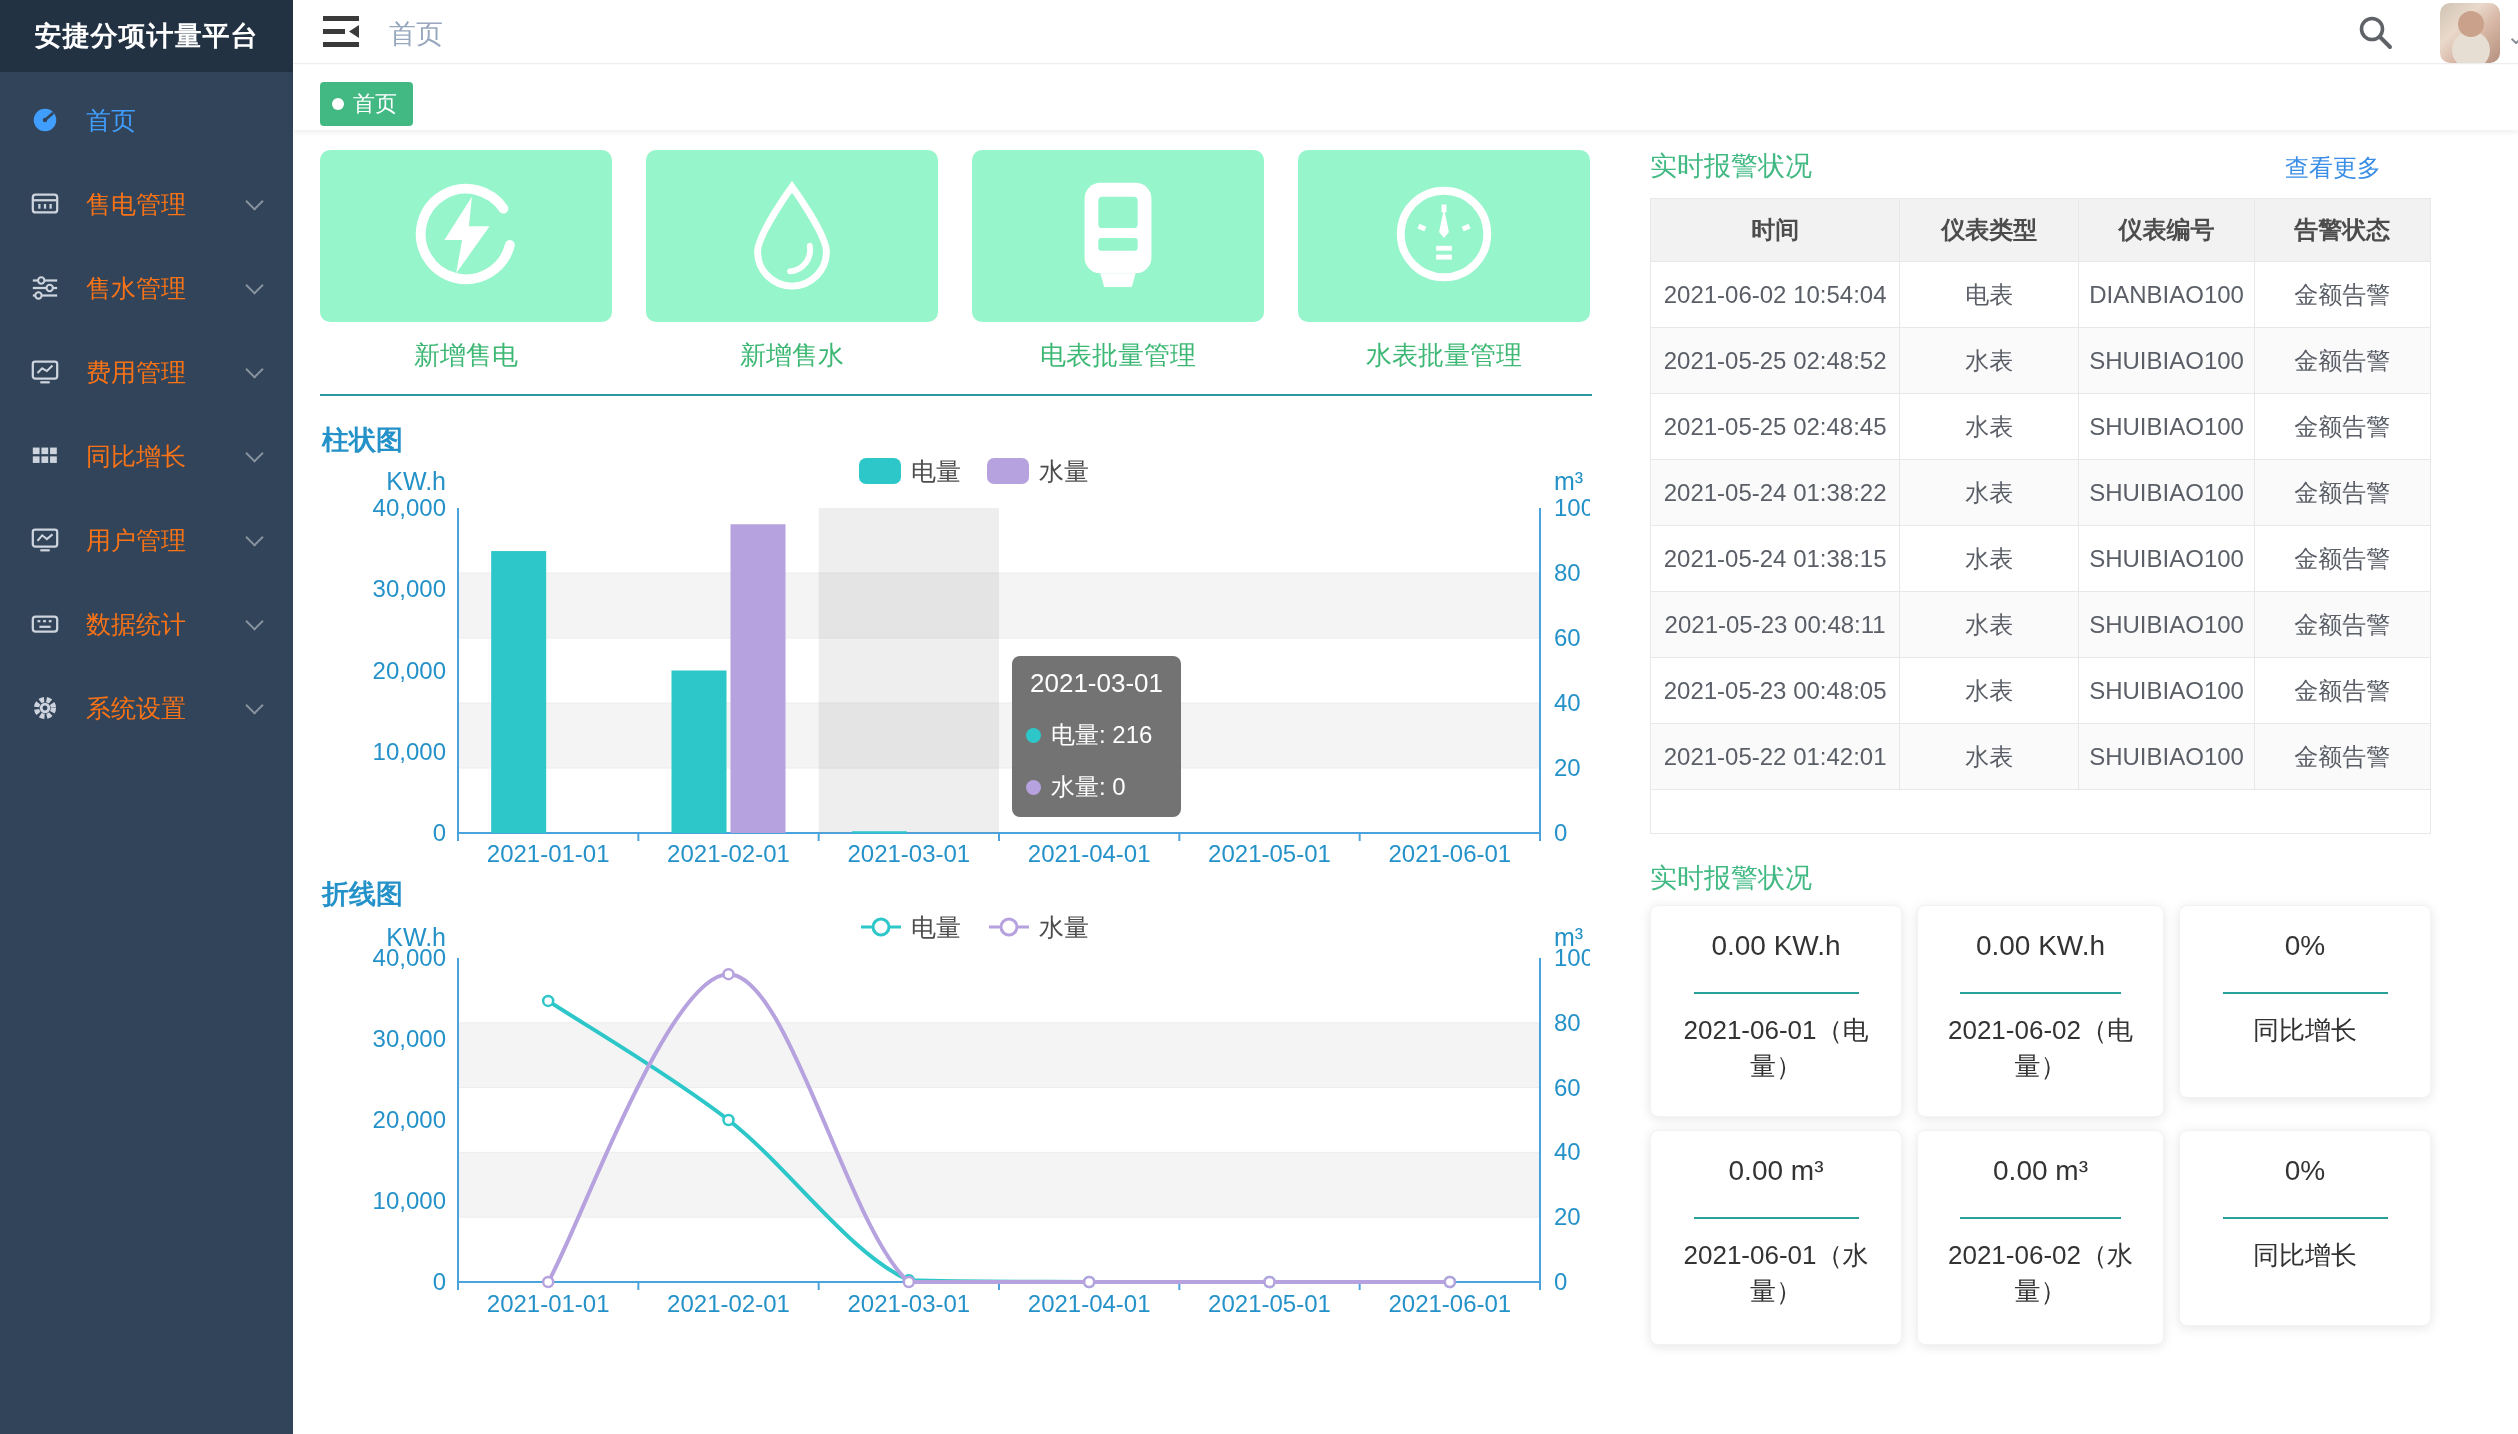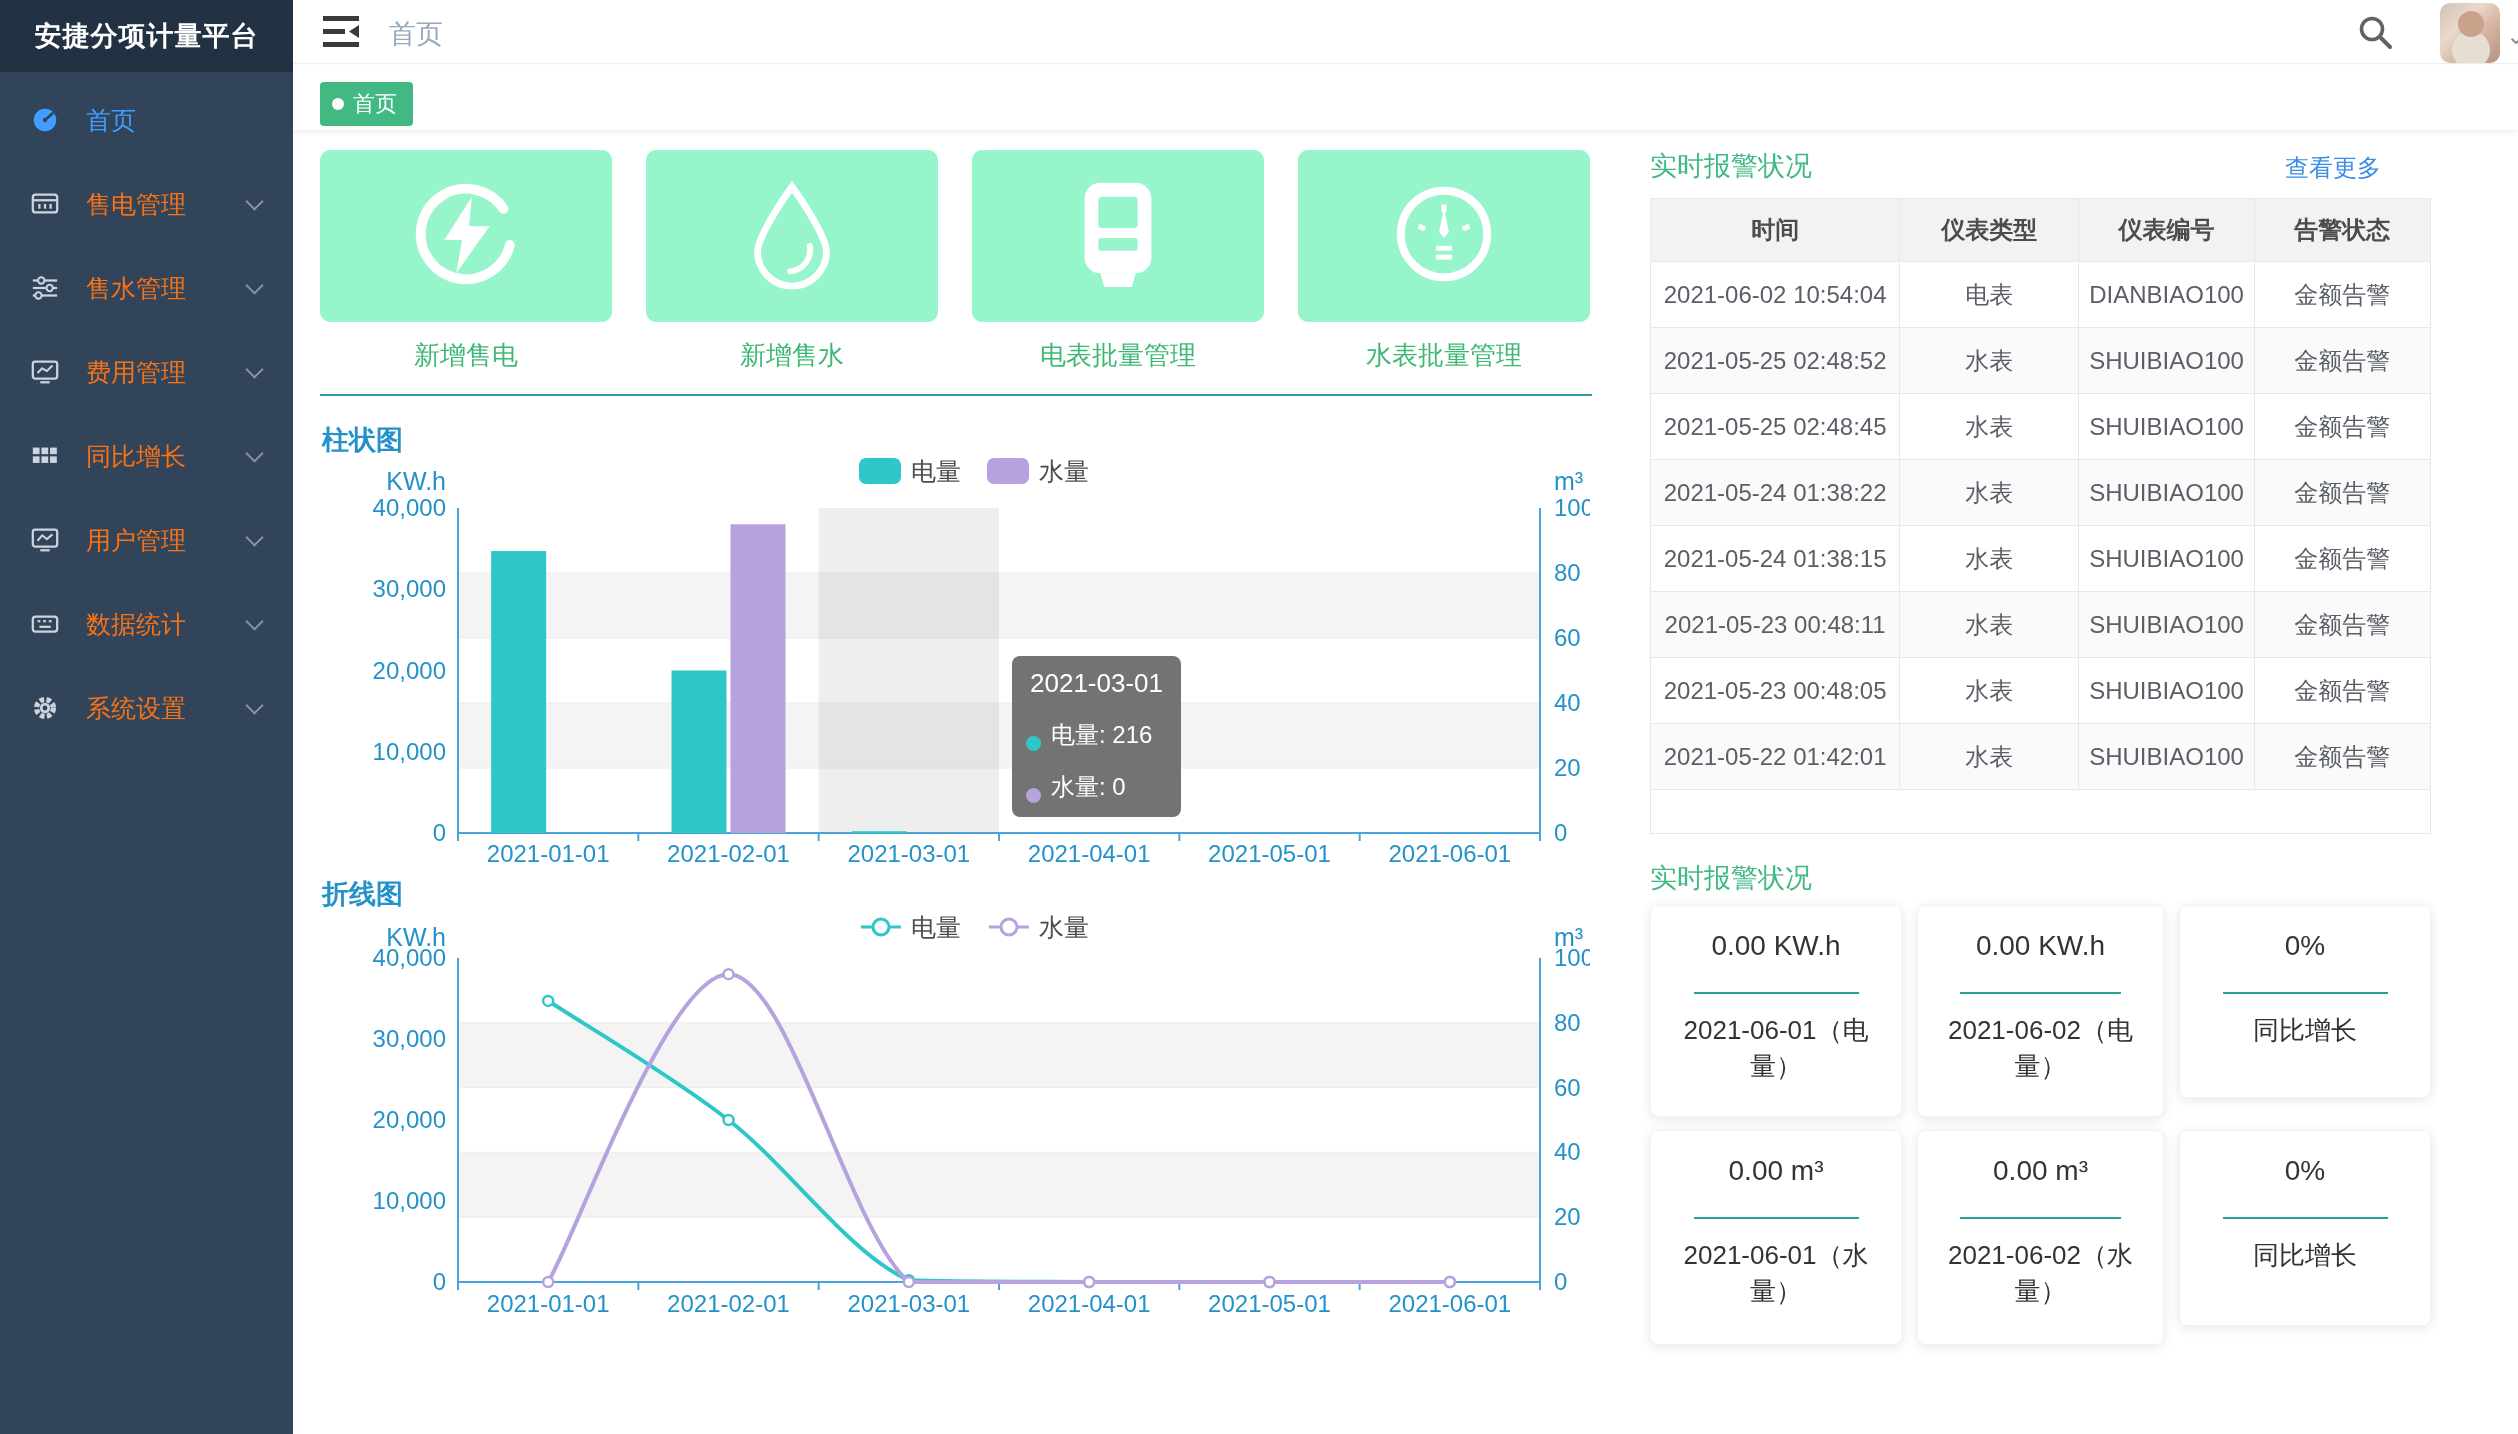--- a/index.html
+++ b/index.html
@@ -51,7 +51,7 @@
   .tooltip { position:absolute; left:692px; top:204px; background:rgba(104,104,104,.93); border-radius:8px;
              padding:12px 18px 14px 14px; color:#fff; z-index:5; pointer-events:none; }
   .tooltip .tt-title { font-size:26px; margin-bottom:8px; margin-left:4px; }
-  .tooltip .tt-row { font-size:24px; display:flex; align-items:flex-end; margin-top:20px; white-space:nowrap; }
+  .tooltip .tt-row { font-size:24px; display:flex; align-items:center; margin-top:20px; white-space:nowrap; }
   .tooltip .tt-dot { width:15px; height:15px; border-radius:50%; margin-right:10px; flex:0 0 15px; }
 
   

